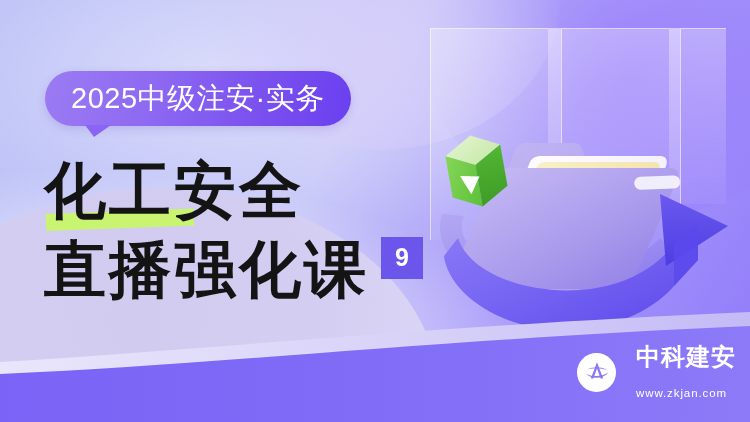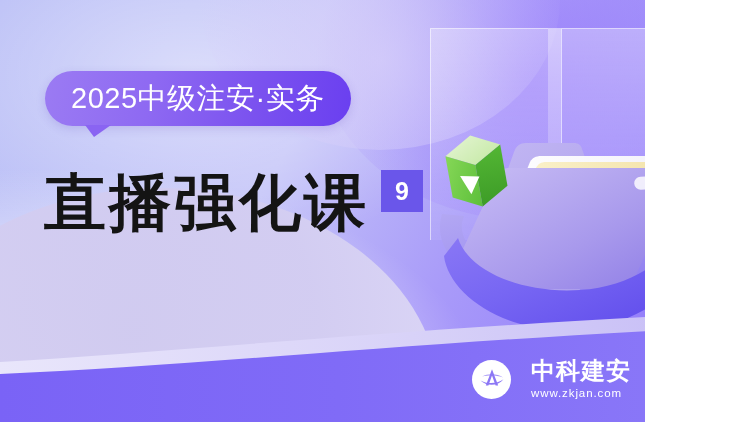--- a/index.html
+++ b/index.html
@@ -12,7 +12,7 @@
 
   .banner {
     position:relative;
-    width:645px; height:422px;
+    width:750px; height:422px;
     overflow:hidden;
     background:linear-gradient(120deg,#b8bdf6 0%, #bcc0f7 22%, #c3c3f8 42%, #a99bf9 68%, #8f78fb 100%);
   }

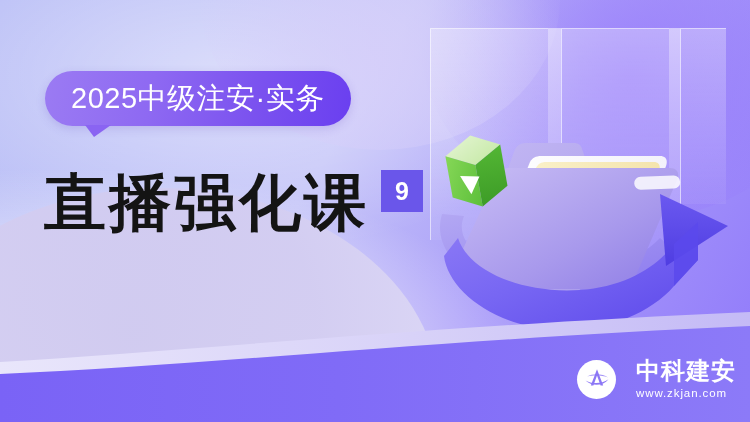--- a/index.html
+++ b/index.html
@@ -279,6 +279,10 @@
   </div>
 
   <div class="headline">
+    <div class="line-a">
+      <span class="hl-green"></span>
+      <span class="title-text">化工安全</span>
+    </div>
     <div class="line-b">
       <span class="title-text">直播强化课</span>
       <span class="badge">

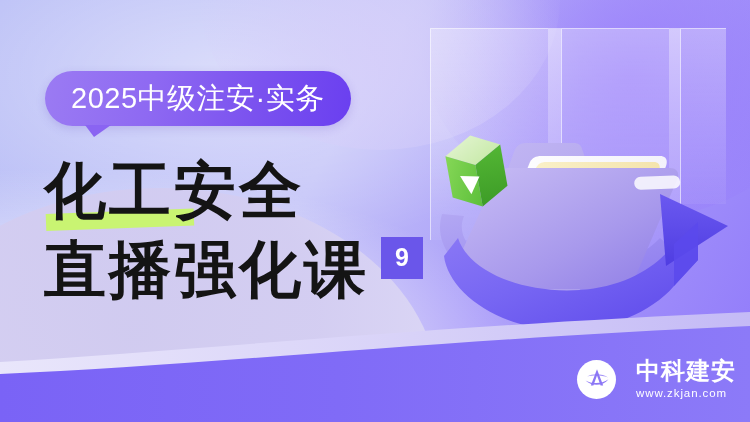--- a/index.html
+++ b/index.html
@@ -147,7 +147,7 @@
     color:#fff; font-size:24px; font-weight:bold; letter-spacing:1px; line-height:1.05;
   }
   .logo-url {
-    color:#fff; font-size:11.5px; letter-spacing:.9px; line-height:1.25; margin-top:2px;
+    color:#fff; font-size:11.5px; letter-spacing:.9px; line-height:1.25; margin-top:16px;
   }
 </style>
 </head>

